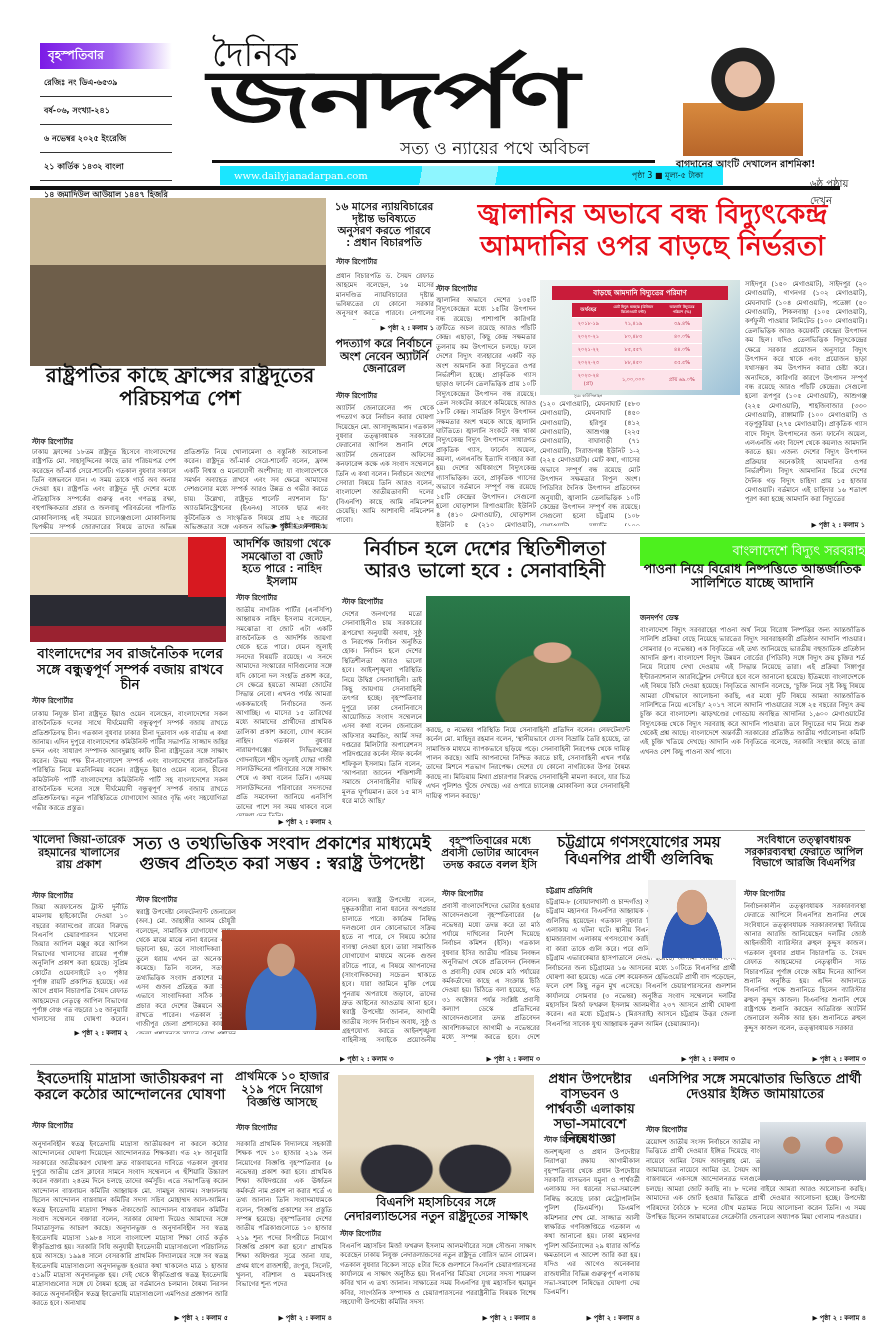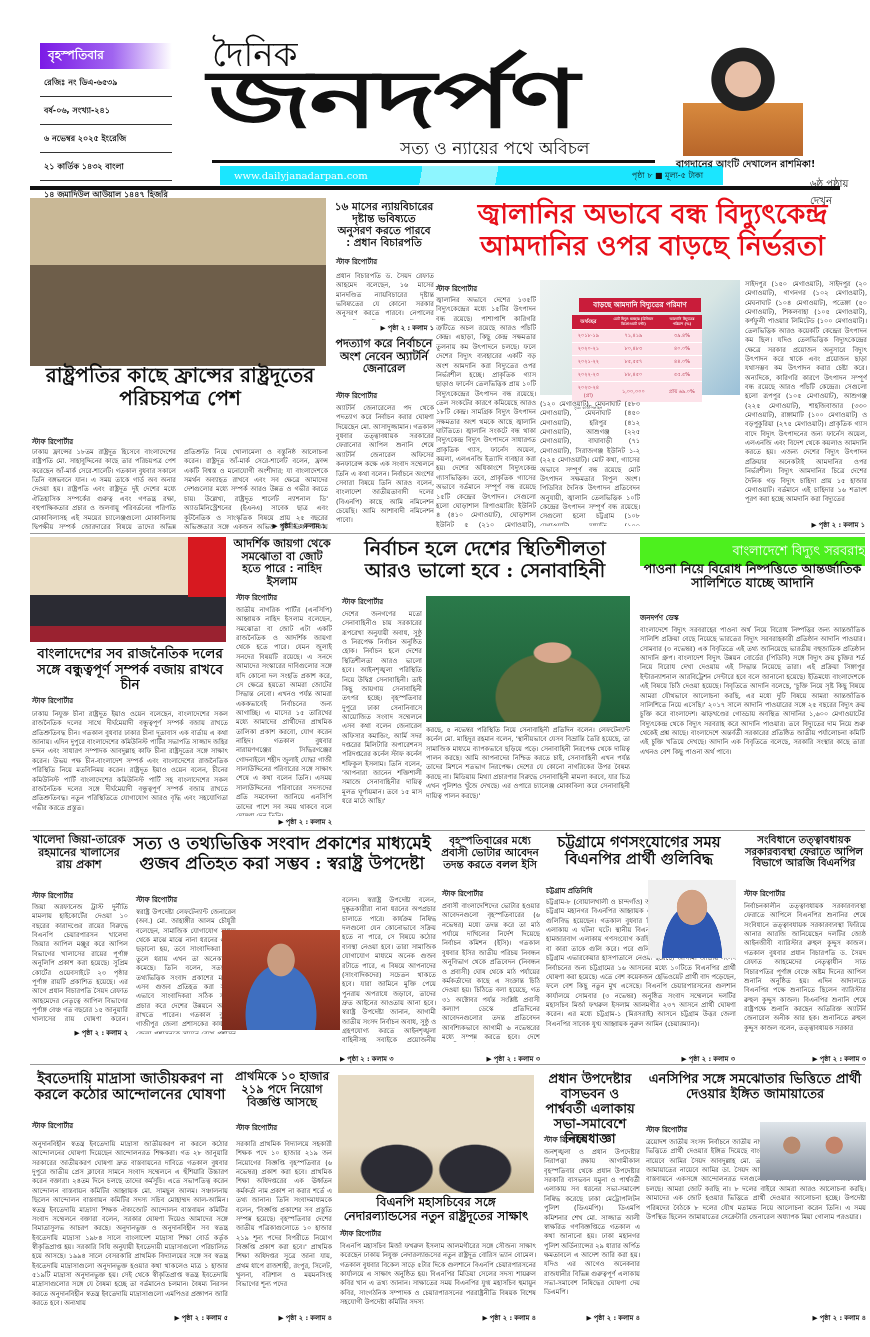--- a/index.html
+++ b/index.html
@@ -38,7 +38,7 @@
 <div class="abs rule" style="left:212px;top:160px;width:443px;height:3px"></div>
 <div class="abs urlband" style="left:220px;top:166px;width:503px">
   <span>www.dailyjanadarpan.com</span>
-  <span style="font-family:'DejaVu Sans',sans-serif;font-size:8px;color:#111">পৃষ্ঠা ৮ ■ মূল্য-৫ টাকা</span>
+  <span style="font-family:'DejaVu Sans',sans-serif;font-size:8px;color:#111">পৃষ্ঠা 3 ■ মূল্য-৫ টাকা</span>
 </div>
 <div class="abs" style="left:683px;top:38px;width:120px;height:118px;background:radial-gradient(circle at 50% 35%,#e8c0a8 0 18%,#222 19% 32%,transparent 33%),linear-gradient(180deg,#fff 0 55%,#d88a3e 55%,#b7652a);"></div>
 <div class="abs" style="left:676px;top:157px;font-size:9.5px;font-weight:bold">বাগদানের আংটি দেখালেন রাশমিকা!</div>

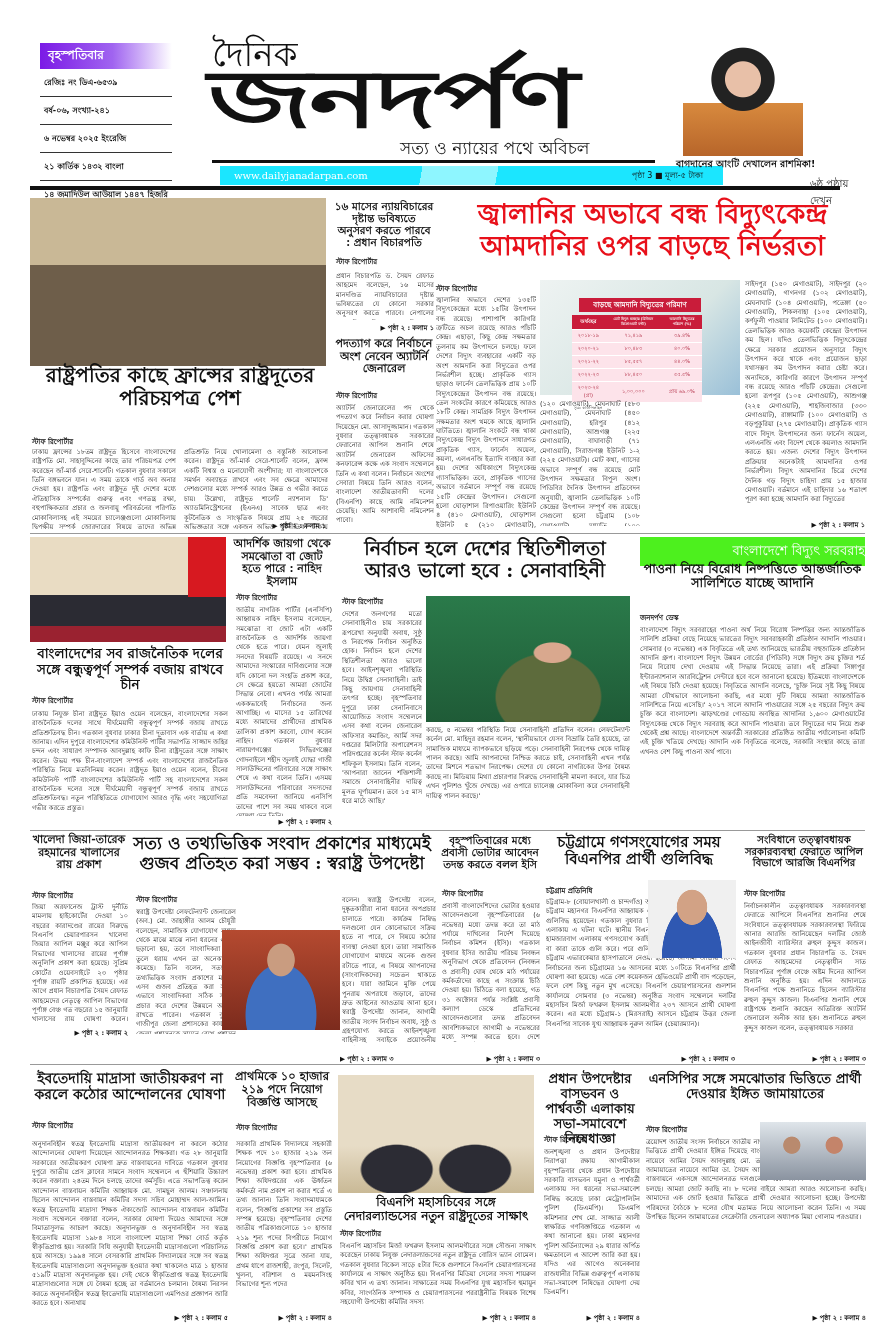--- a/index.html
+++ b/index.html
@@ -64,7 +64,7 @@
 <div class="abs by" style="left:436px;top:283px">স্টাফ রিপোর্টার</div>
 <div class="abs body" style="left:436px;top:296px;width:100px;height:232px;overflow:hidden">জ্বালানির অভাবে দেশের ১৩৫টি বিদ্যুৎকেন্দ্রের মধ্যে ১৫টির উৎপাদন বন্ধ রয়েছে। পাশাপাশি কারিগরি ত্রুটিতে অচল রয়েছে আরও পাঁচটি কেন্দ্র। এছাড়া, কিছু কেন্দ্র সক্ষমতার তুলনায় কম উৎপাদনে চলছে। ফলে দেশের বিদ্যুৎ ব্যবহারের একটি বড় অংশ আমদানি করা বিদ্যুতের ওপর নির্ভরশীল হচ্ছে। প্রাকৃতিক গ্যাস ছাড়াও ফার্নেস তেলভিত্তিক প্রায় ১০টি বিদ্যুৎকেন্দ্রের উৎপাদন বন্ধ রয়েছে। তেল সংকটের কারণে কমিয়েছে আরও ১৮টি কেন্দ্র। সামগ্রিক বিদ্যুৎ উৎপাদন সক্ষমতার অংশ থমকে আছে জ্বালানি ঘাটতিতে। জ্বালানি সংকটে বন্ধ থাকা বিদ্যুৎকেন্দ্র বিদ্যুৎ উৎপাদনে সাধারণত প্রাকৃতিক গ্যাস, ফার্নেস অয়েল, কয়লা, এলএনজি ইত্যাদি ব্যবহার করা হয়। দেশের অধিকাংশে বিদ্যুৎকেন্দ্র গ্যাসভিত্তিক। তবে, প্রাকৃতিক গ্যাসের অভাবে বর্তমানে সম্পূর্ণ বন্ধ রয়েছে ১৫টি কেন্দ্রের উৎপাদন। সেগুলো হলো ঘোড়াশাল রিপাওয়ারিং ইউনিট ৪ (৪১০ মেগাওয়াট), ঘোড়াশাল ইউনিট ৫ (২১০ মেগাওয়াট), ঘোড়াশাল ইউনিট ৭ (৩৬৫ মেগাওয়াট), ঘোড়াশাল (১০৫ মেগাওয়াট), টঙ্গী (৮০ মেগাওয়াট), সিদ্ধিরগঞ্জ</div>
 <div class="abs" style="left:540px;top:280px;width:200px;height:115px;background:linear-gradient(135deg,#eef3f2,#d8e6e4 60%,#9ac0d8)">
-  <div style="margin:18px auto 3px;width:122px;background:#c91c3a;color:#fff;font-size:7px;font-weight:bold;text-align:center;padding:1px">বাড়ছে আমদানি বিদ্যুতের পরিমাণ</div>
+  <div style="margin:6px auto 3px;width:176px;background:#c91c3a;color:#fff;font-size:7px;font-weight:bold;text-align:center;padding:1px">বাড়ছে আমদানি বিদ্যুতের পরিমাণ</div>
   <table class="chart" style="width:130px;margin-left:32px">
     <tbody>
         <tr>

